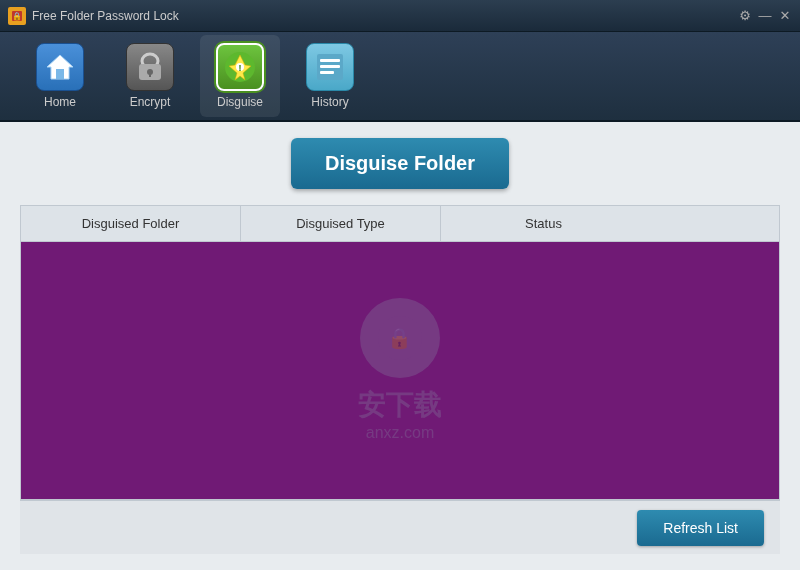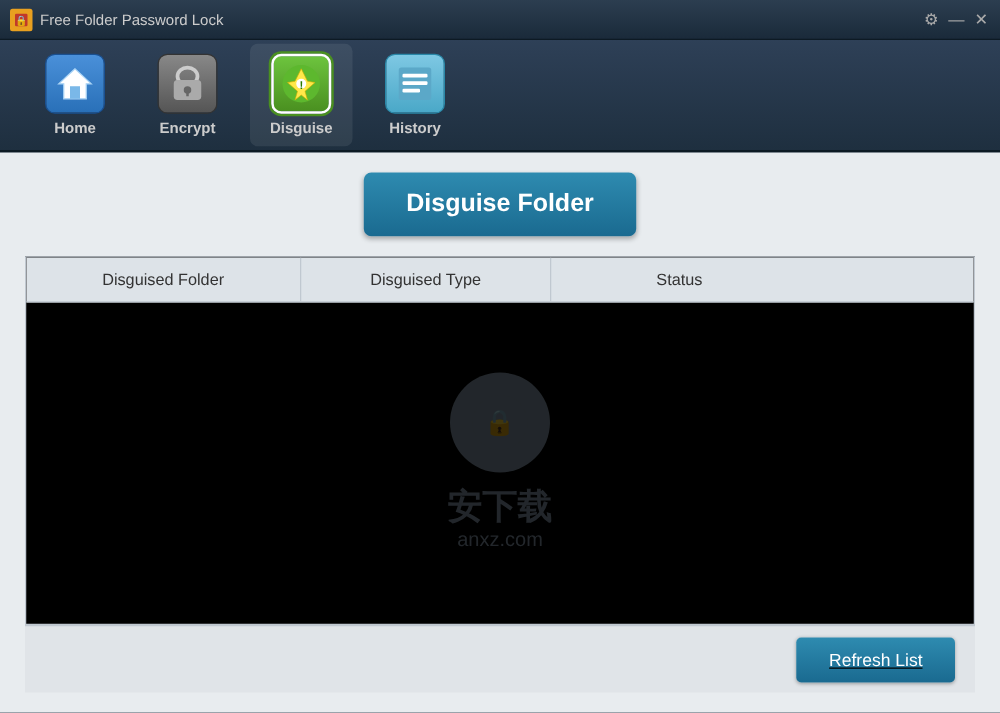--- a/index.html
+++ b/index.html
@@ -80,7 +80,6 @@
       color: #ccc;
       font-size: 12px;
       text-align: center;
-      font-weight: bold;
     }
 
     

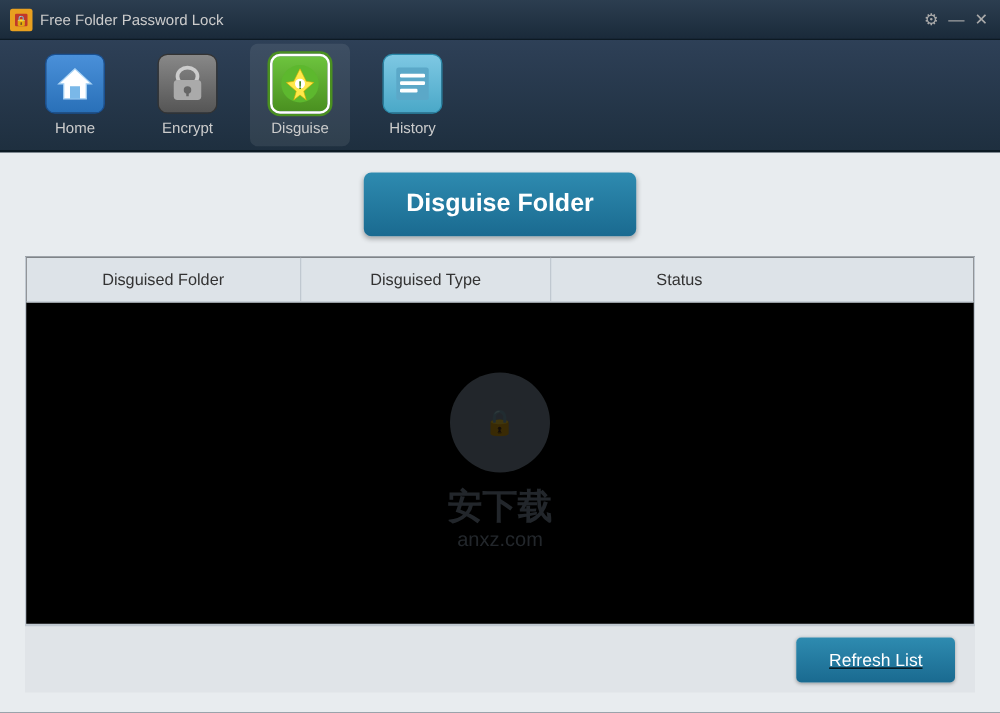--- a/index.html
+++ b/index.html
@@ -132,7 +132,7 @@
     .table-container {
       flex: 1;
       border: 1px solid #c0c8d0;
-      background: #000000;
+      background: #701a75;
       overflow: hidden;
     }
     .table-header {

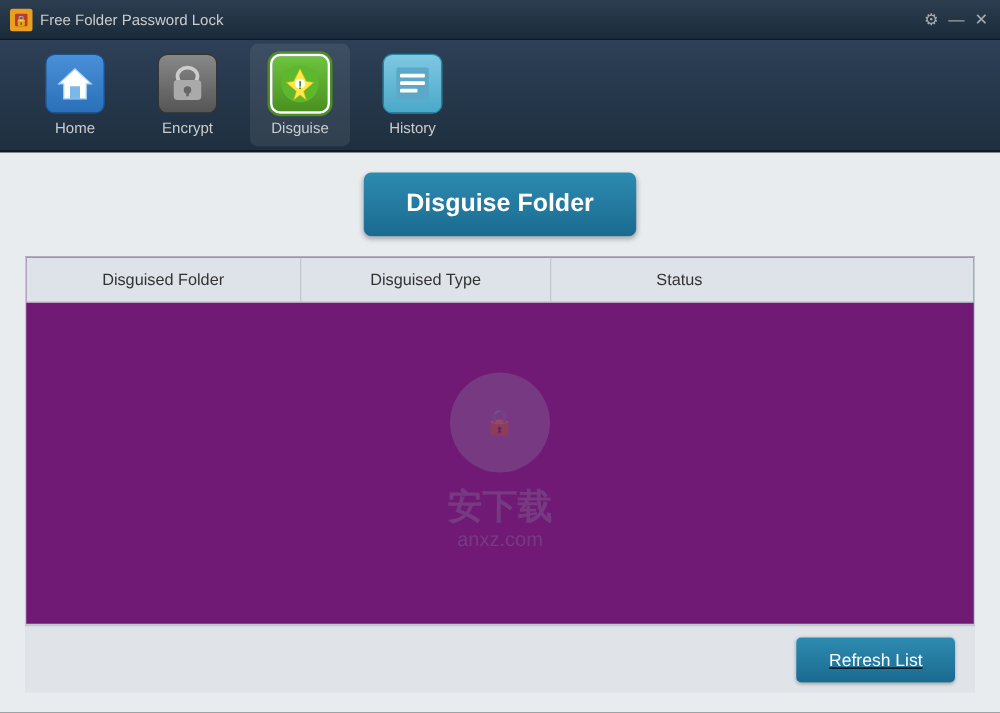--- a/index.html
+++ b/index.html
@@ -196,7 +196,6 @@
       justify-content: flex-end;
       padding: 0 16px;
       gap: 10px;
-      text-decoration: underline;
     }
     .bottom-btn {
       padding: 10px 26px;

